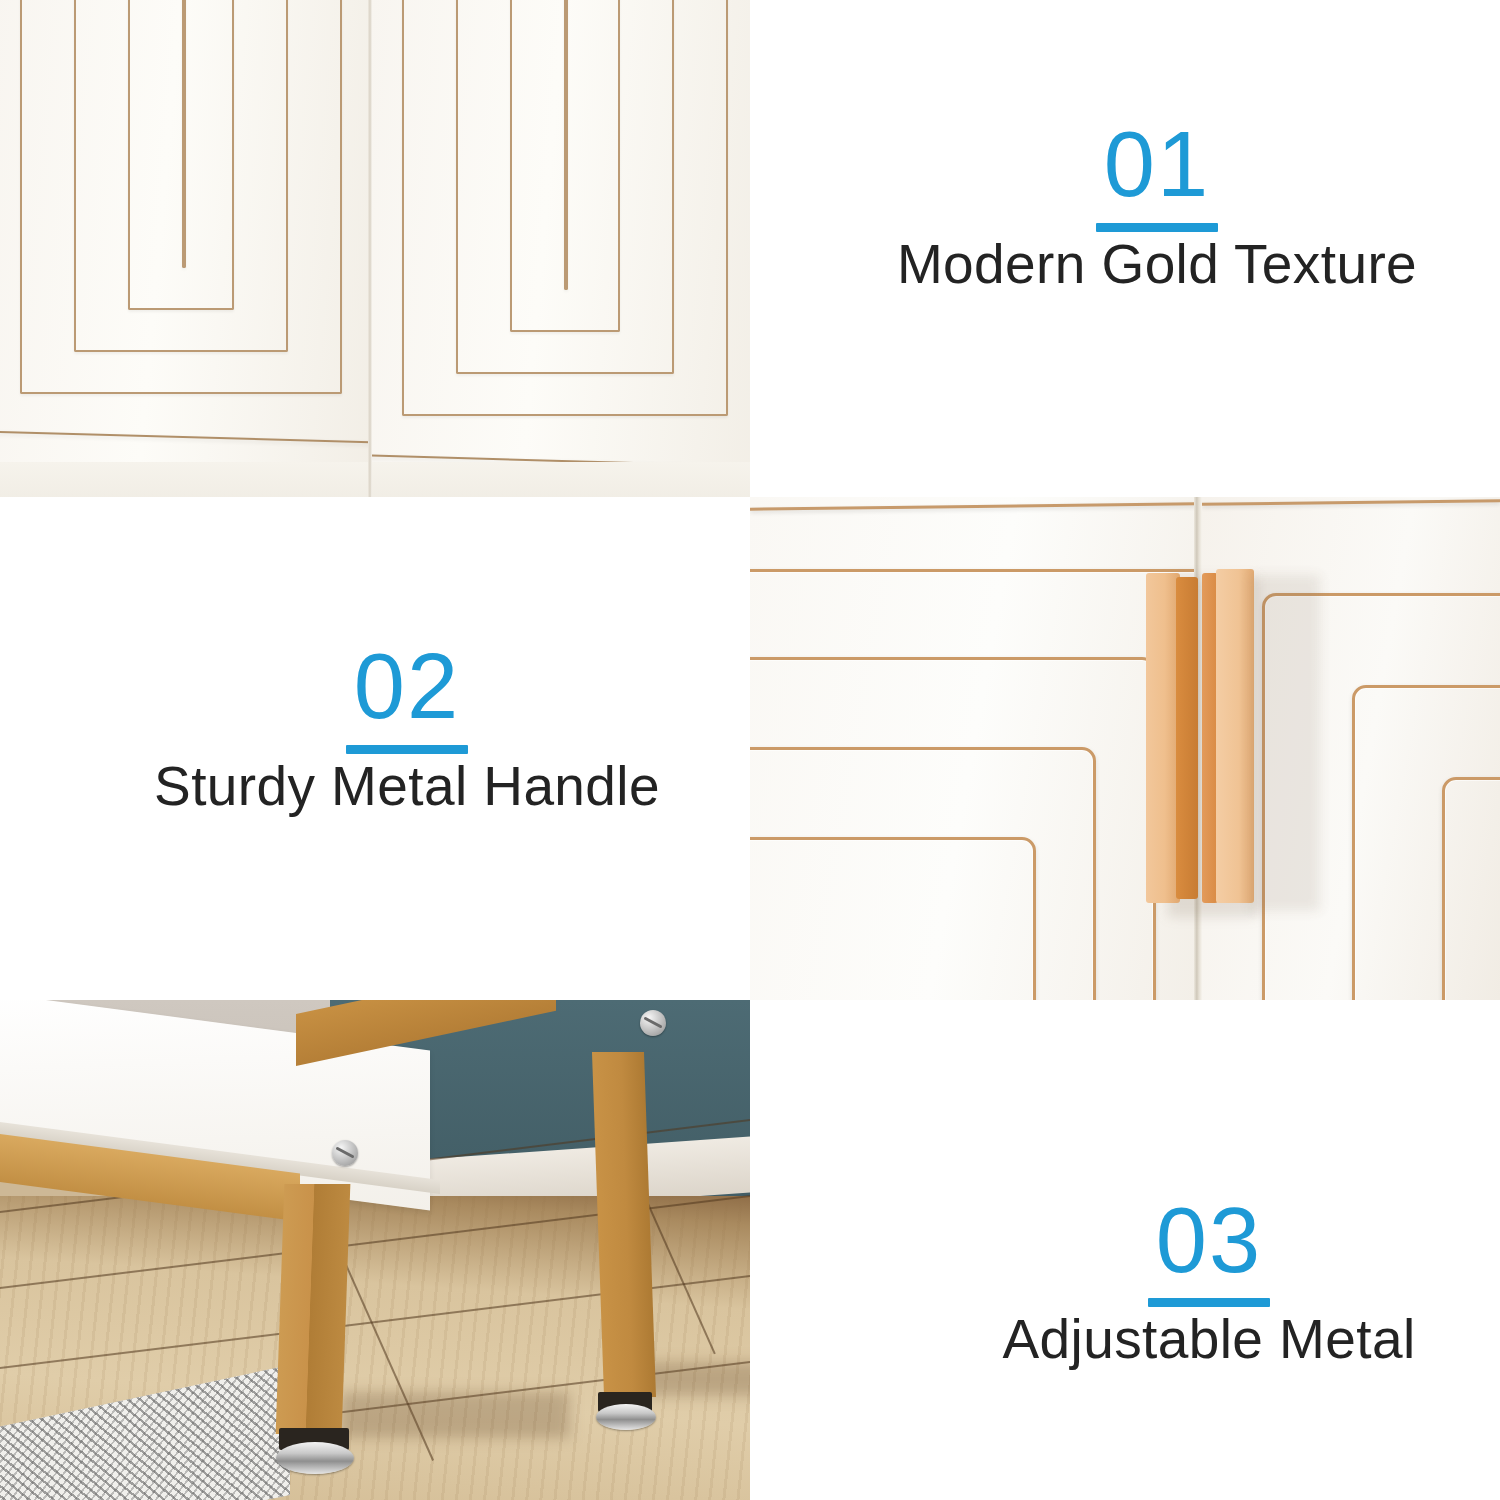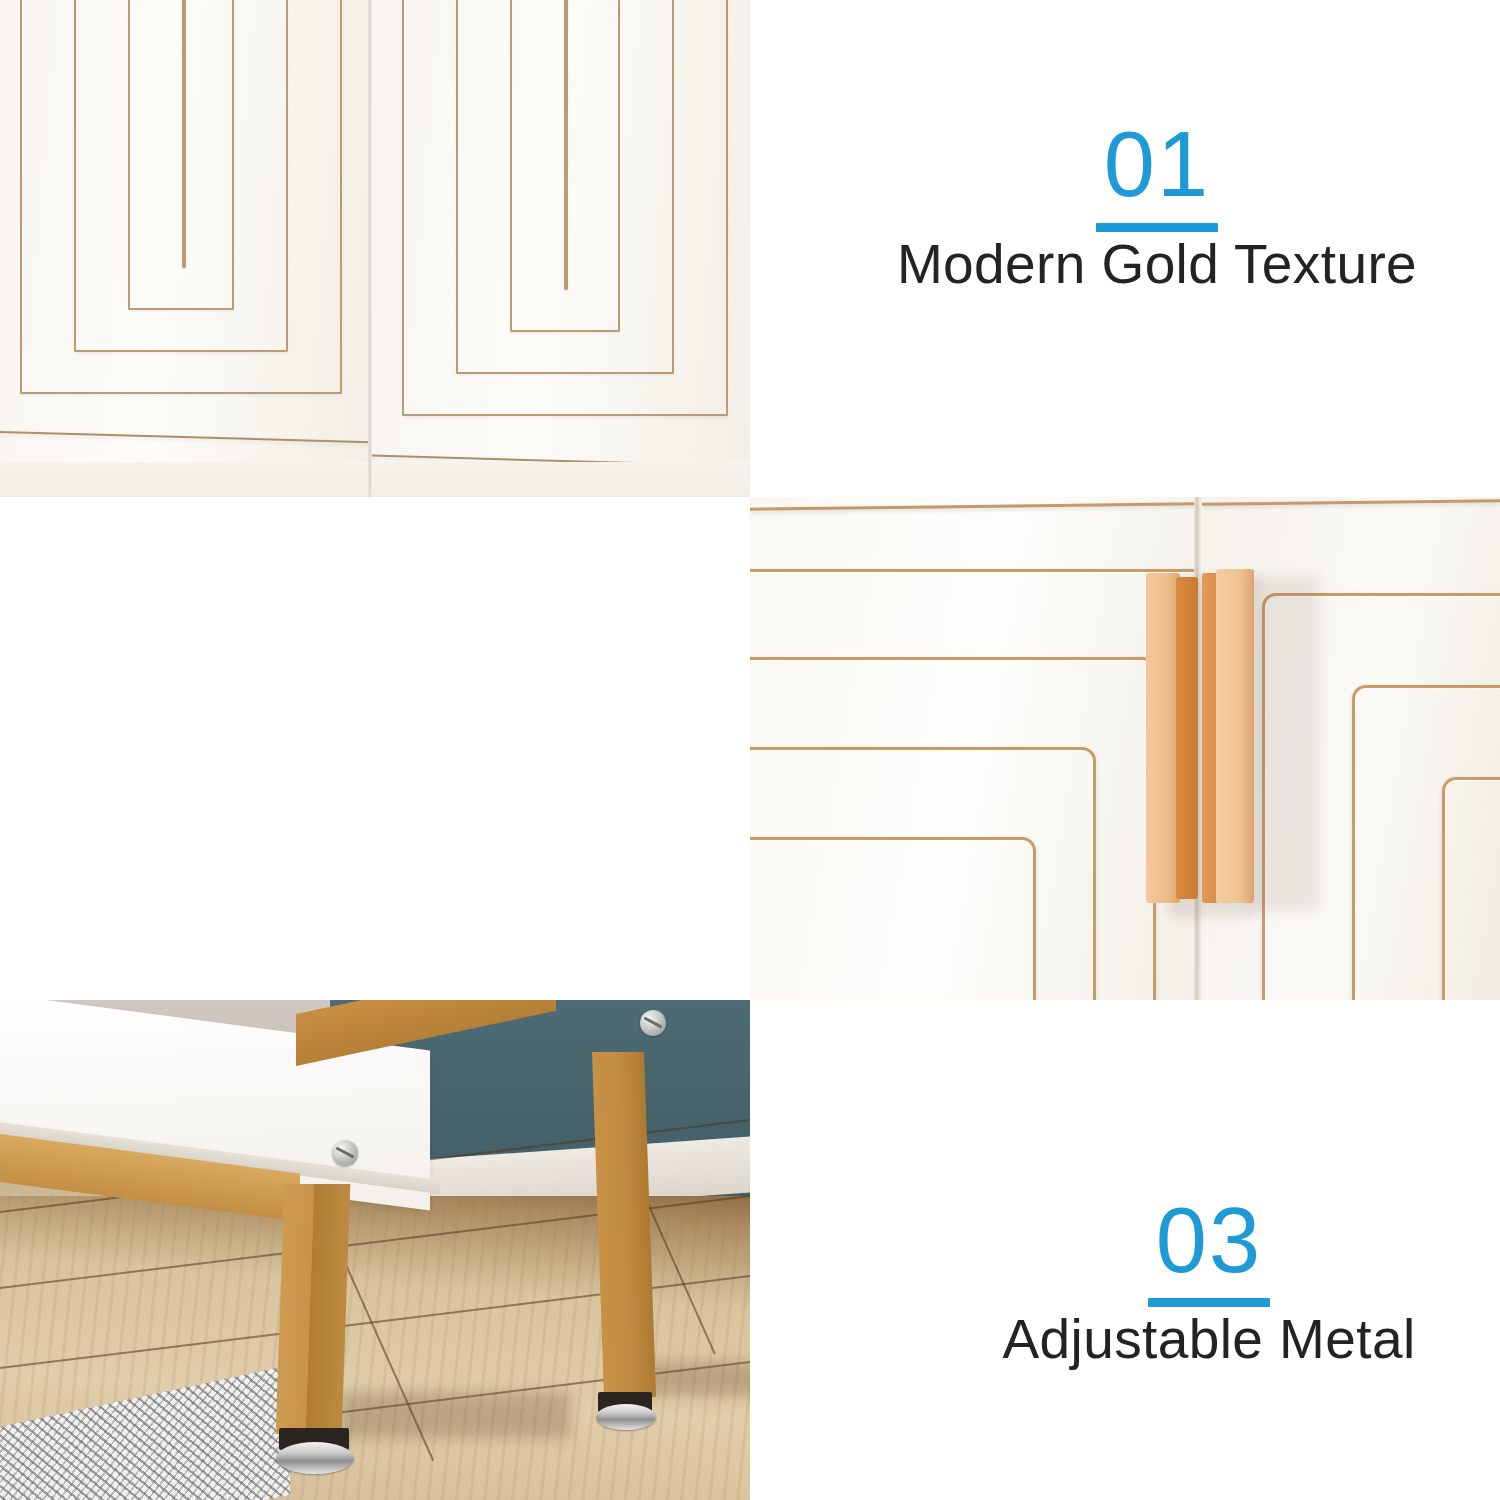--- a/index.html
+++ b/index.html
@@ -151,6 +151,15 @@
     </div>
   </div>
 
+  <div class="quad q-ml">
+    <div class="card card-ml">
+      <div class="card-inner">
+        <div class="num">02</div>
+        <div class="numrule"></div>
+        <div class="cap">Sturdy Metal Handle</div>
+      </div>
+    </div>
+  </div>
 
   <div class="quad q-mr">
     <div class="handleScene">

